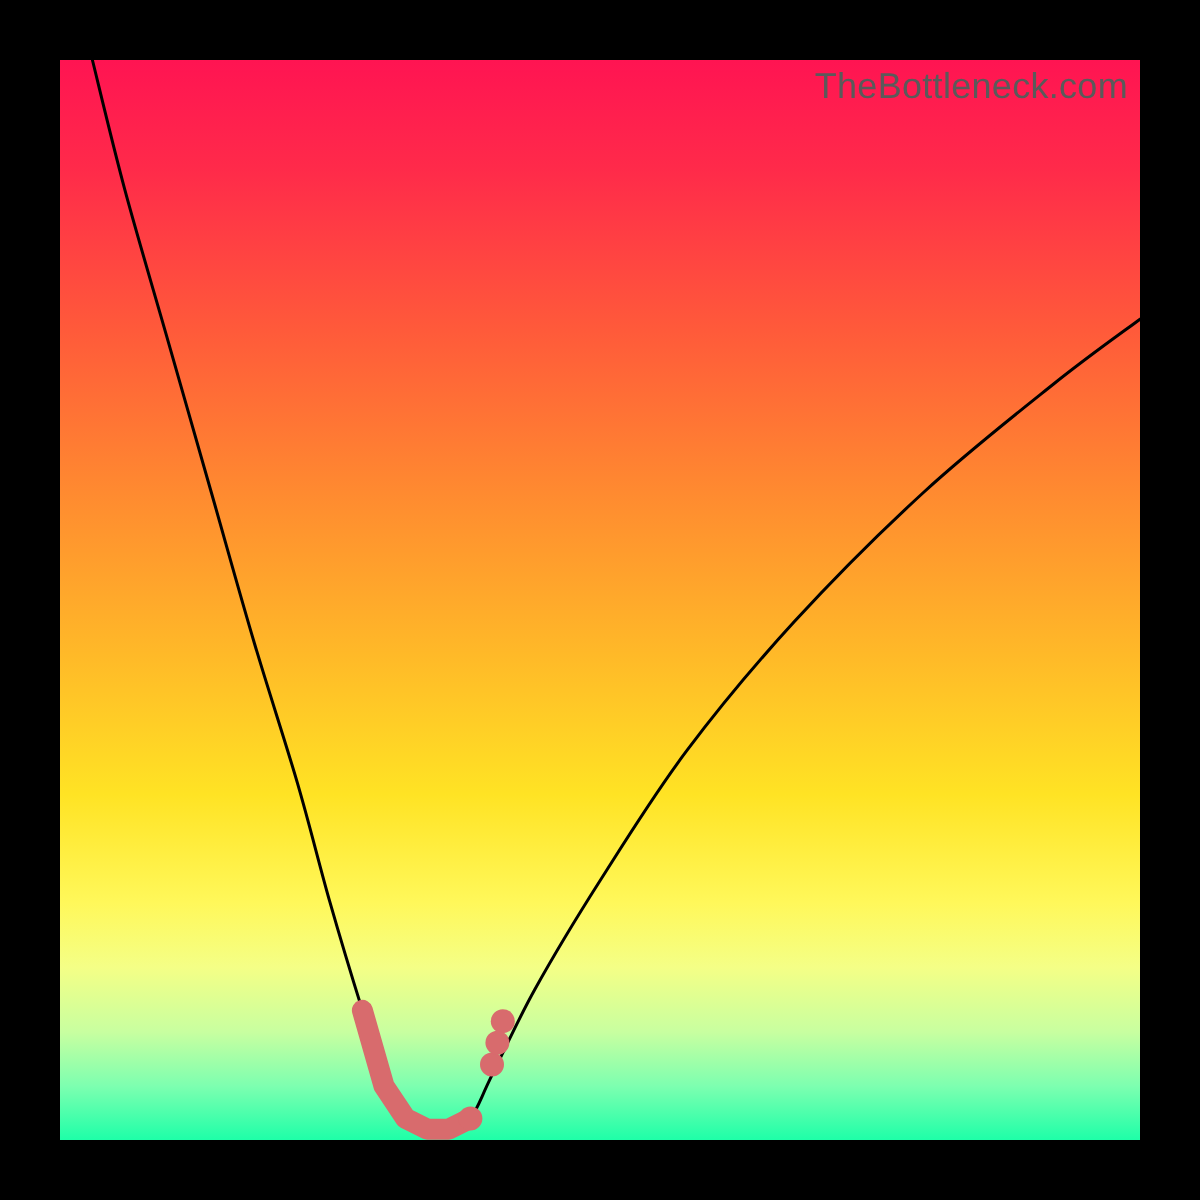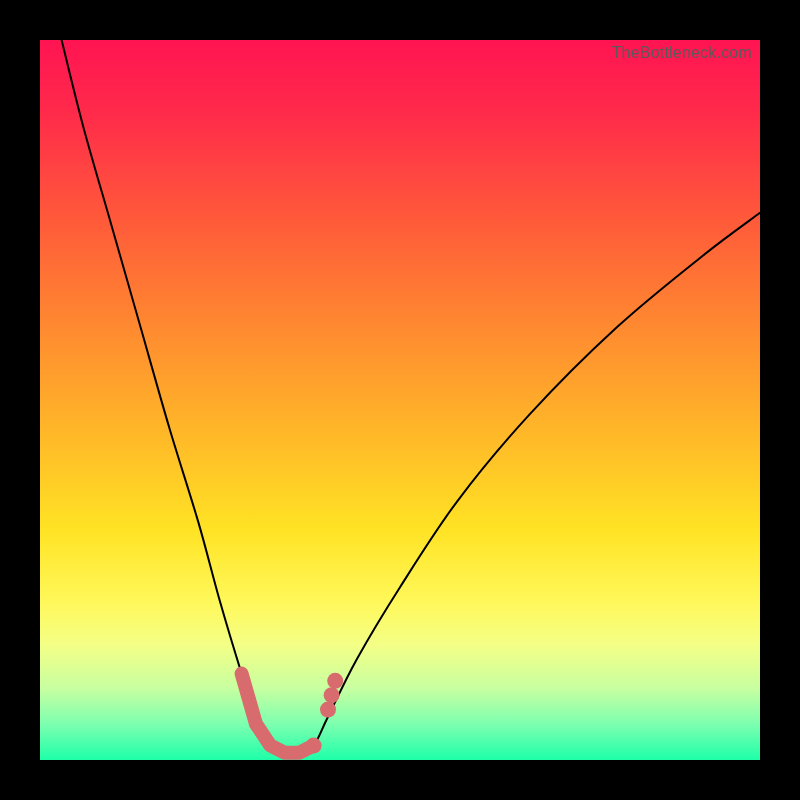--- a/index.html
+++ b/index.html
@@ -45,7 +45,7 @@
     position: absolute;
     top: 4px;
     right: 8px;
-    font-size: 16px;
+    font-size: 24px;
     font-weight: 400;
     color: #5a5a5a;
     letter-spacing: 0.2px;

